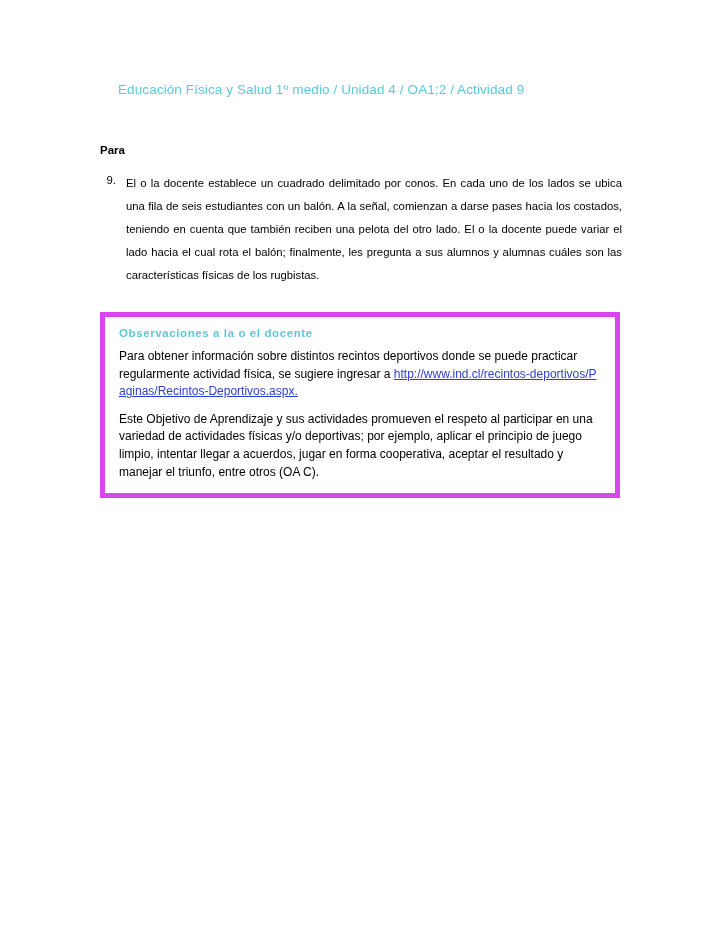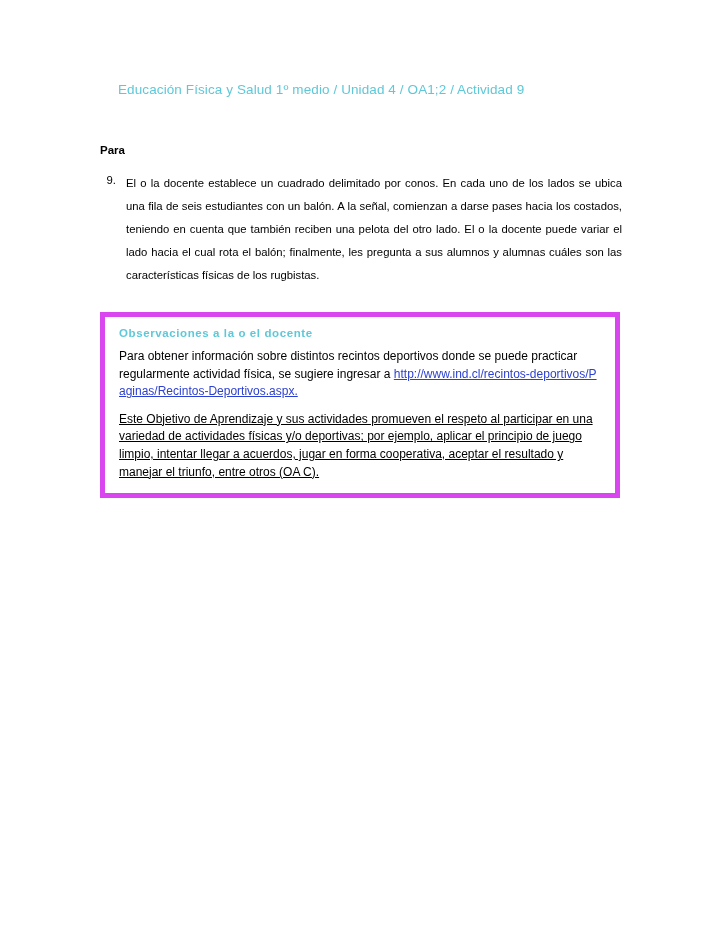--- a/index.html
+++ b/index.html
@@ -88,7 +88,6 @@
   }
   .obs-p:last-child {
     margin-bottom: 0;
-    text-decoration: underline;
   }
   .obs-link {
     color: #2b3fd0;

